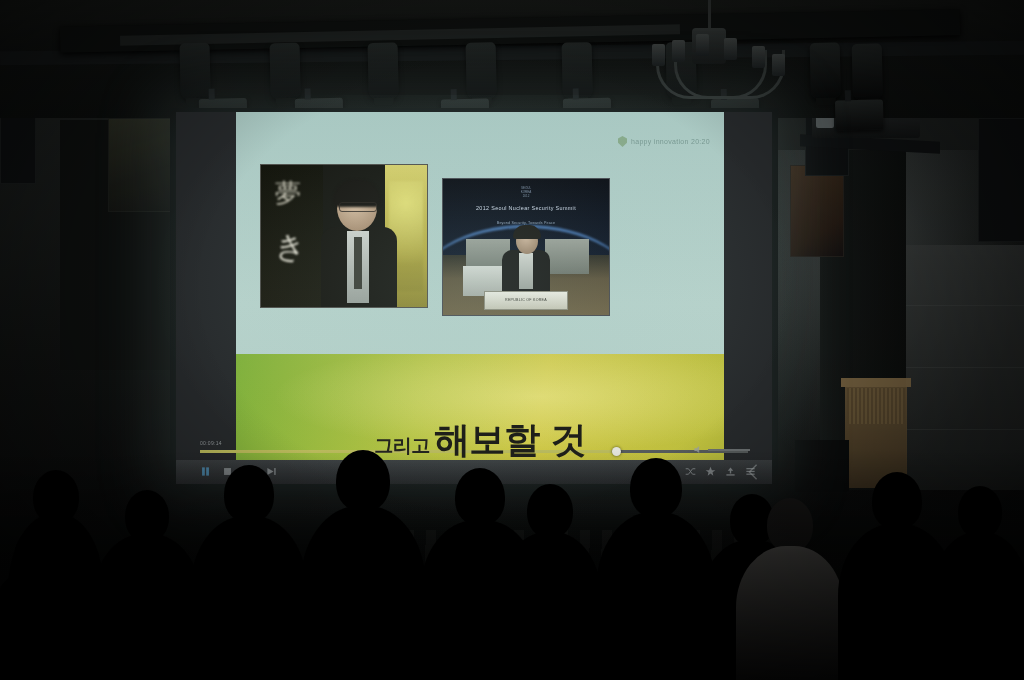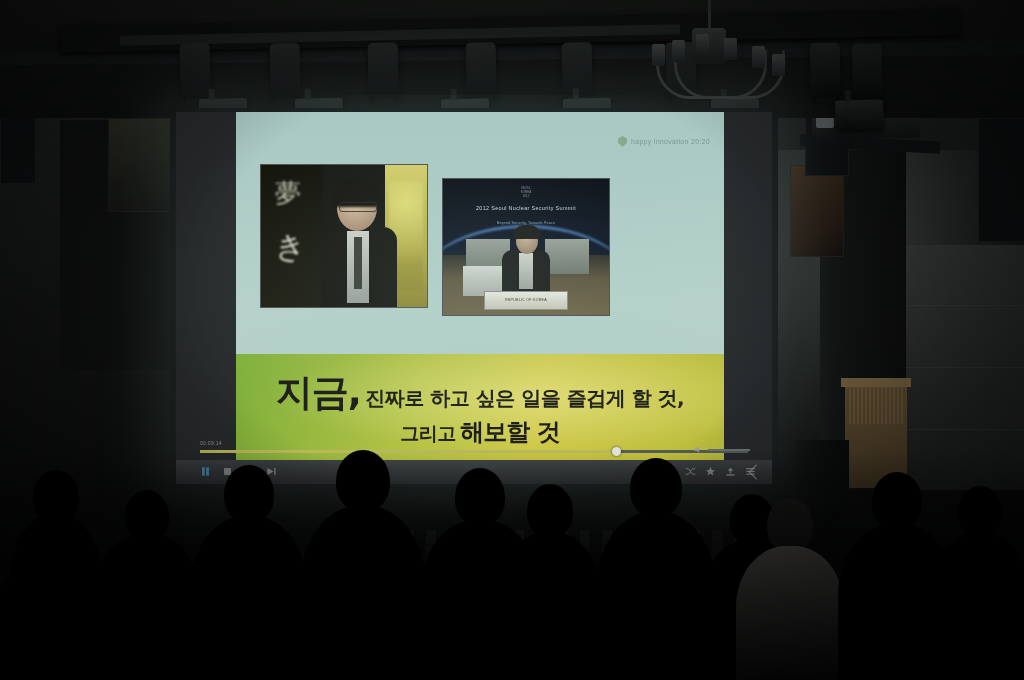--- a/index.html
+++ b/index.html
@@ -323,10 +323,6 @@
       </div>
 
       <div class="caption-band">
-        <div class="cap-line1">
-          <span class="cap-big">지금,</span>
-          <span class="cap-mid">진짜로 하고 싶은 일을 즐겁게 할 것,</span>
-        </div>
         <div class="cap-line2">
           <span class="cap-small">그리고</span>
           <span class="cap-big2">해보할 것</span>

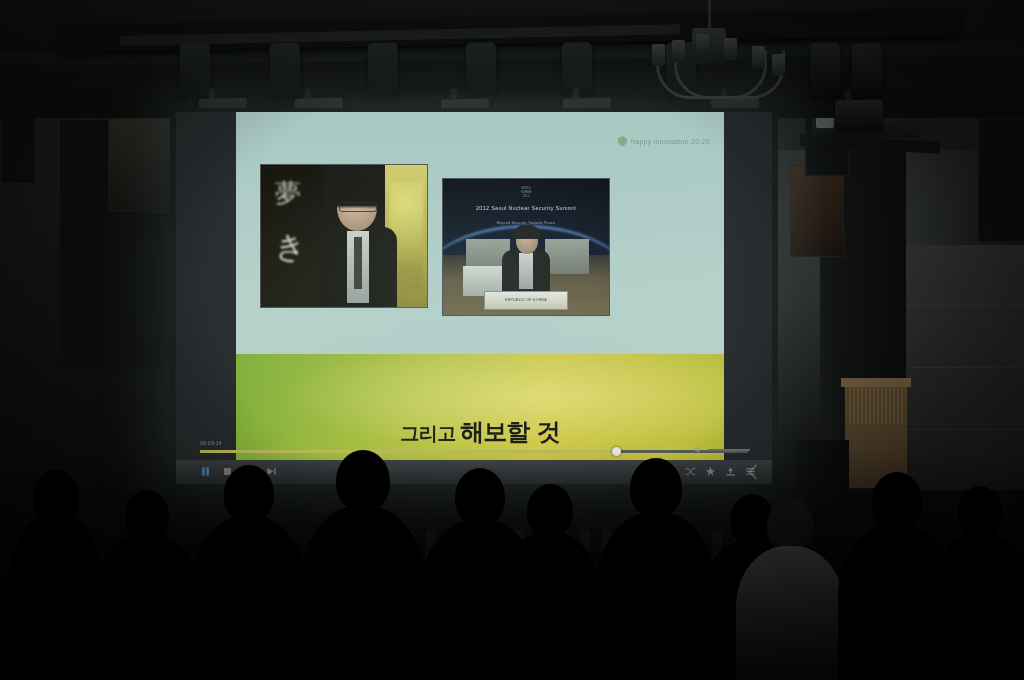--- a/index.html
+++ b/index.html
@@ -164,7 +164,7 @@
       white-space:nowrap;z-index:2;}
   .cap-small{font-size:19px;font-weight:bold;color:#23241e;letter-spacing:-.5px;
       font-family:Liberation Sans, sans-serif;}
-  .cap-big2{font-size:24px;font-weight:bold;color:#1e1f1a;letter-spacing:-1px;
+  .cap-big2{font-size:36px;font-weight:bold;color:#1e1f1a;letter-spacing:-1px;
       font-family:"DejaVu Sans",sans-serif;}
 
   

